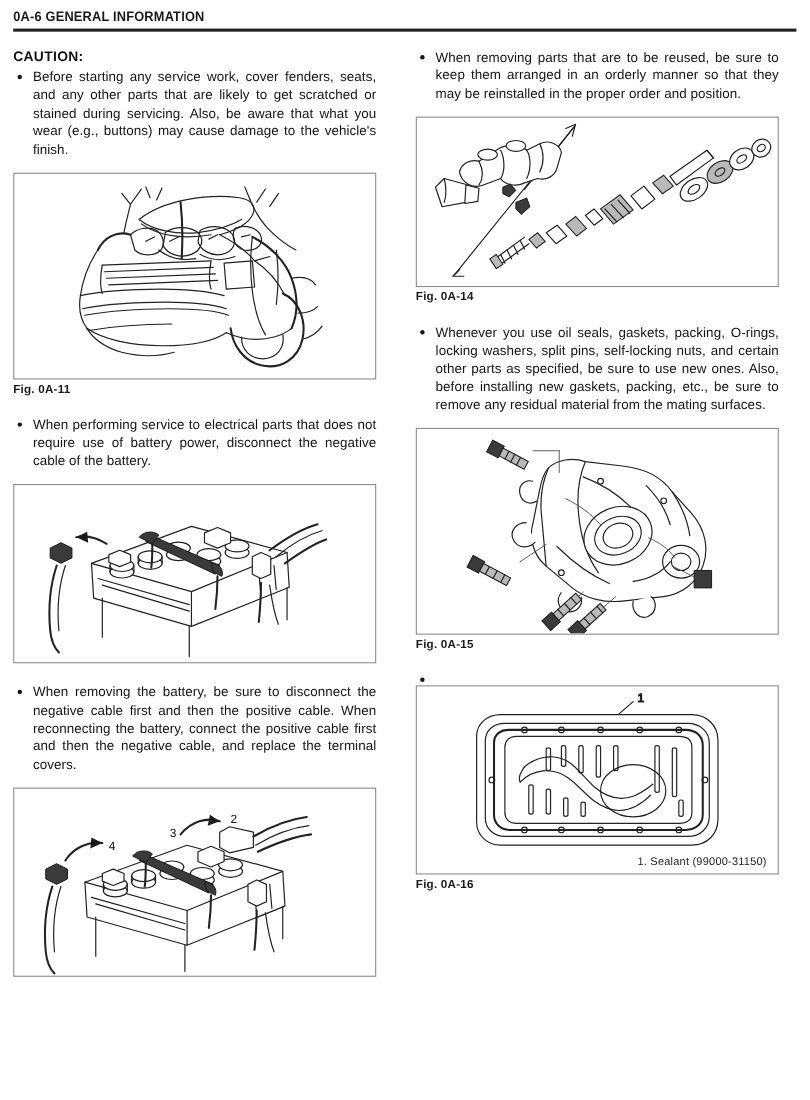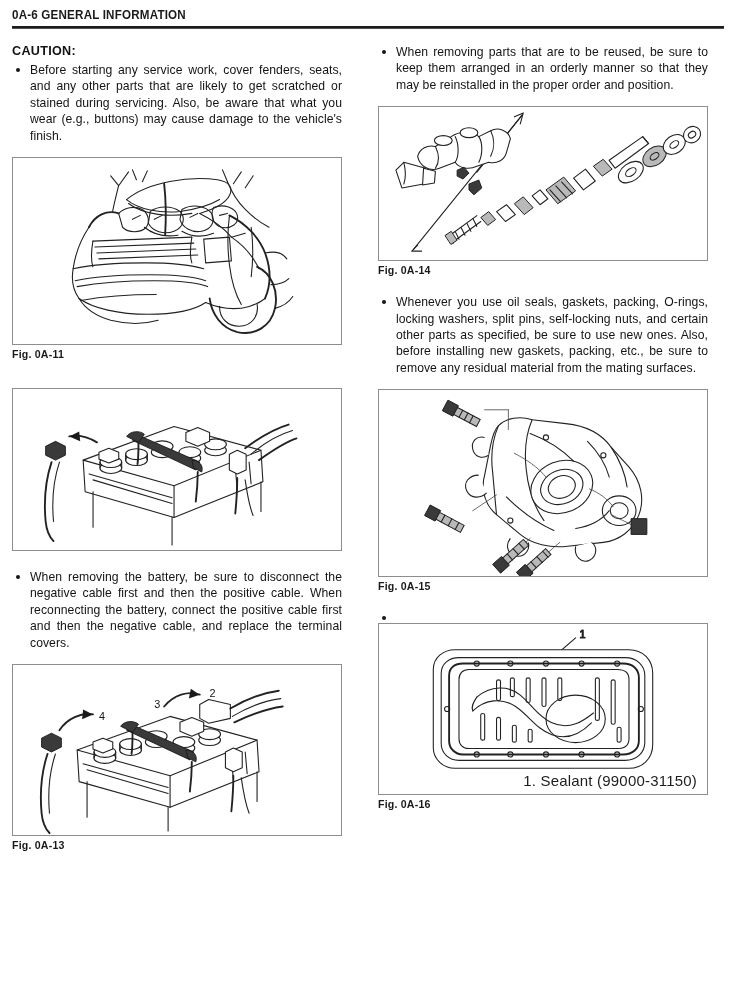--- a/index.html
+++ b/index.html
@@ -216,6 +216,10 @@
 
   <div class="gap-lg"></div>
 
+  <p class="bullet">
+    <span class="dot"></span>
+    <span>When performing service to electrical parts that does not require use of battery power, disconnect the negative cable of the battery.</span>
+  </p>
 
   <div class="gap-sm"></div>
 

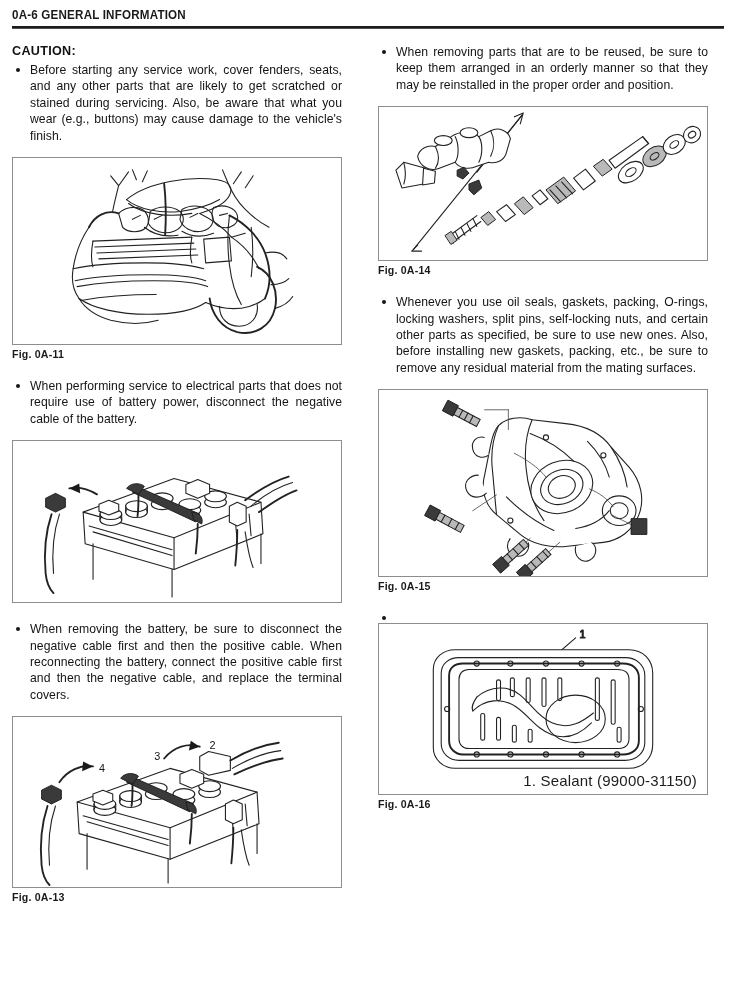--- a/index.html
+++ b/index.html
@@ -108,7 +108,7 @@
     position: absolute;
     right: 10px;
     bottom: 5px;
-    font-size: 15px;
+    font-size: 10px;
     font-weight: normal;
     color: #1d1d1d;
     letter-spacing: 0.2px;

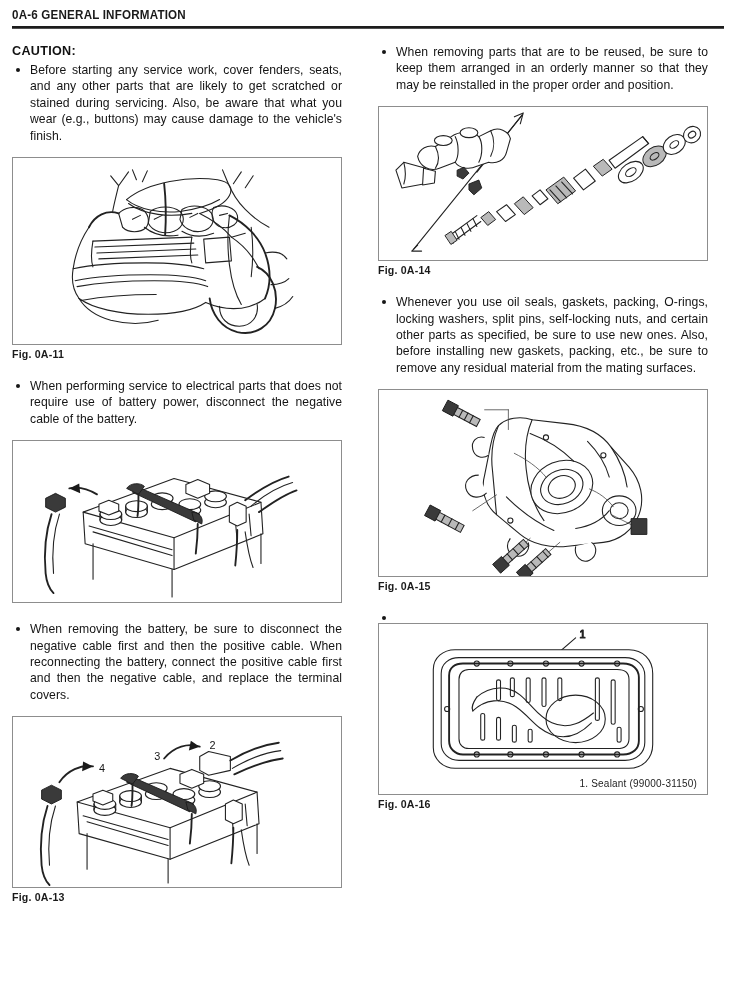--- a/index.html
+++ b/index.html
@@ -339,7 +339,6 @@
         </g>
       </svg>
     </div>
-    <div class="figcap">Fig. 0A-13</div>
   </div>
 </div>
 

